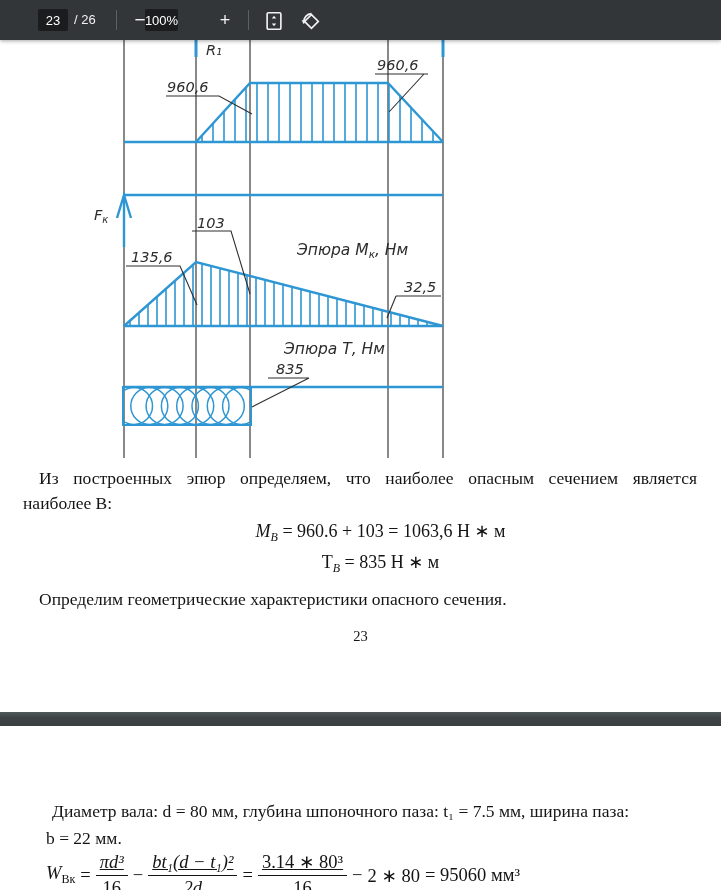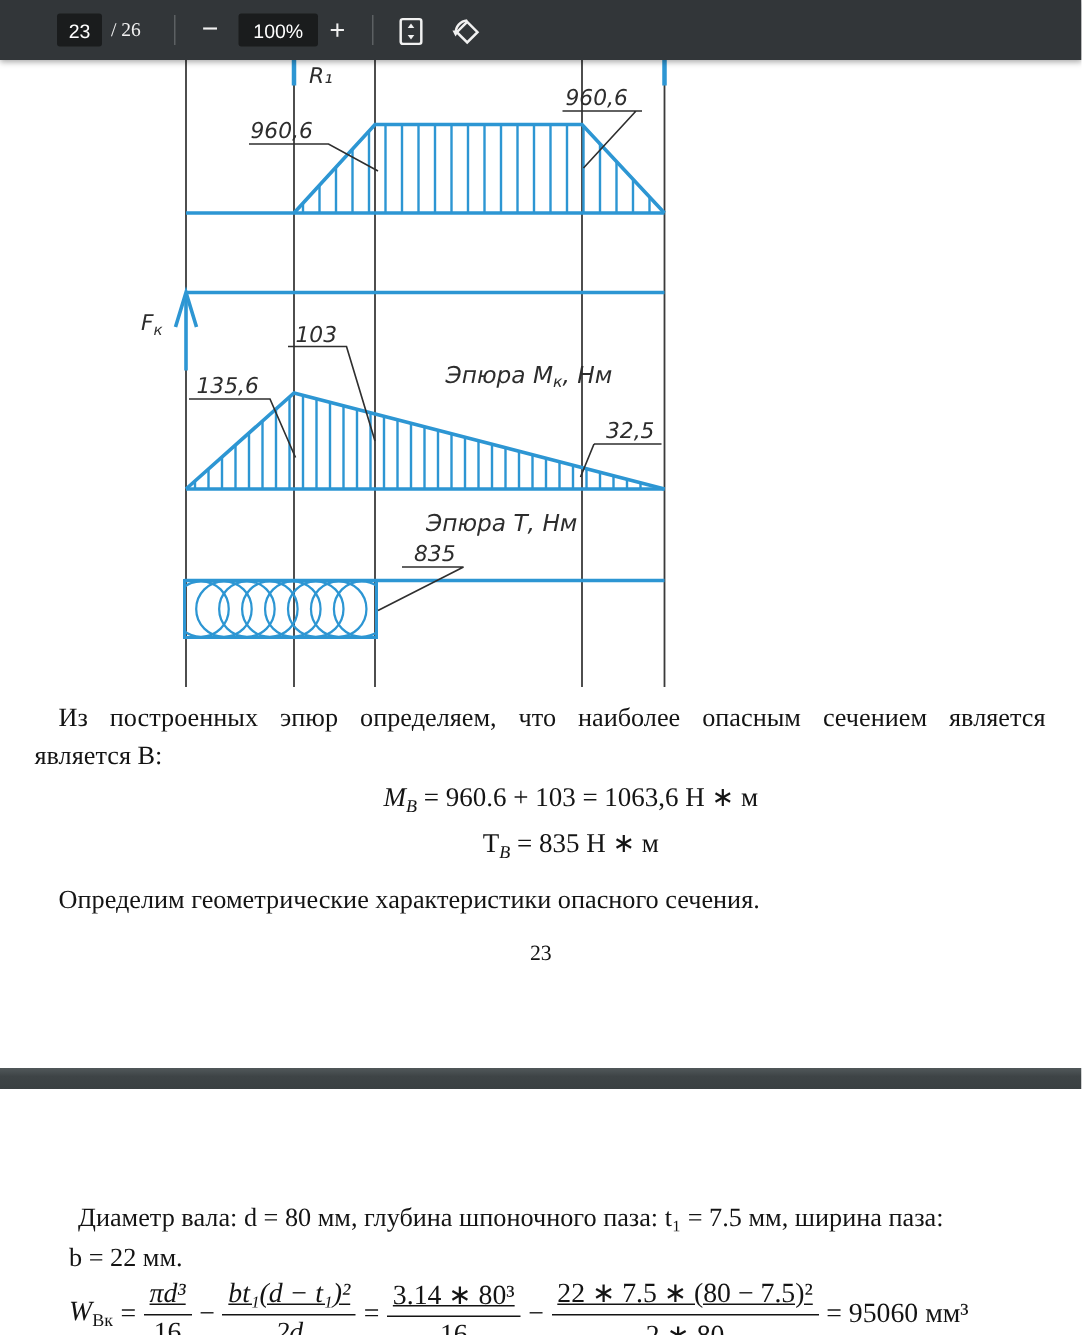--- a/index.html
+++ b/index.html
@@ -55,7 +55,7 @@
 
 <div class="toolbar">
   <div class="tb tb-box" style="left:38px;top:9px;width:30px;height:22px;">23</div>
-  <div class="tb" style="left:74px;top:12px;font-size:13px;font-family:Liberation Serif, serif;">/ 26</div>
+  <div class="tb" style="left:74px;top:12px;font-size:13px;">/ 26</div>
   <div class="tb tb-sep" style="left:116px;top:10px;"></div>
   <div class="tb tb-btn tb-minus" style="left:128px;top:8px;width:24px;height:24px;">−</div>
   <div class="tb tb-box" style="left:159px;top:9px;width:53px;height:22px;">100%</div>

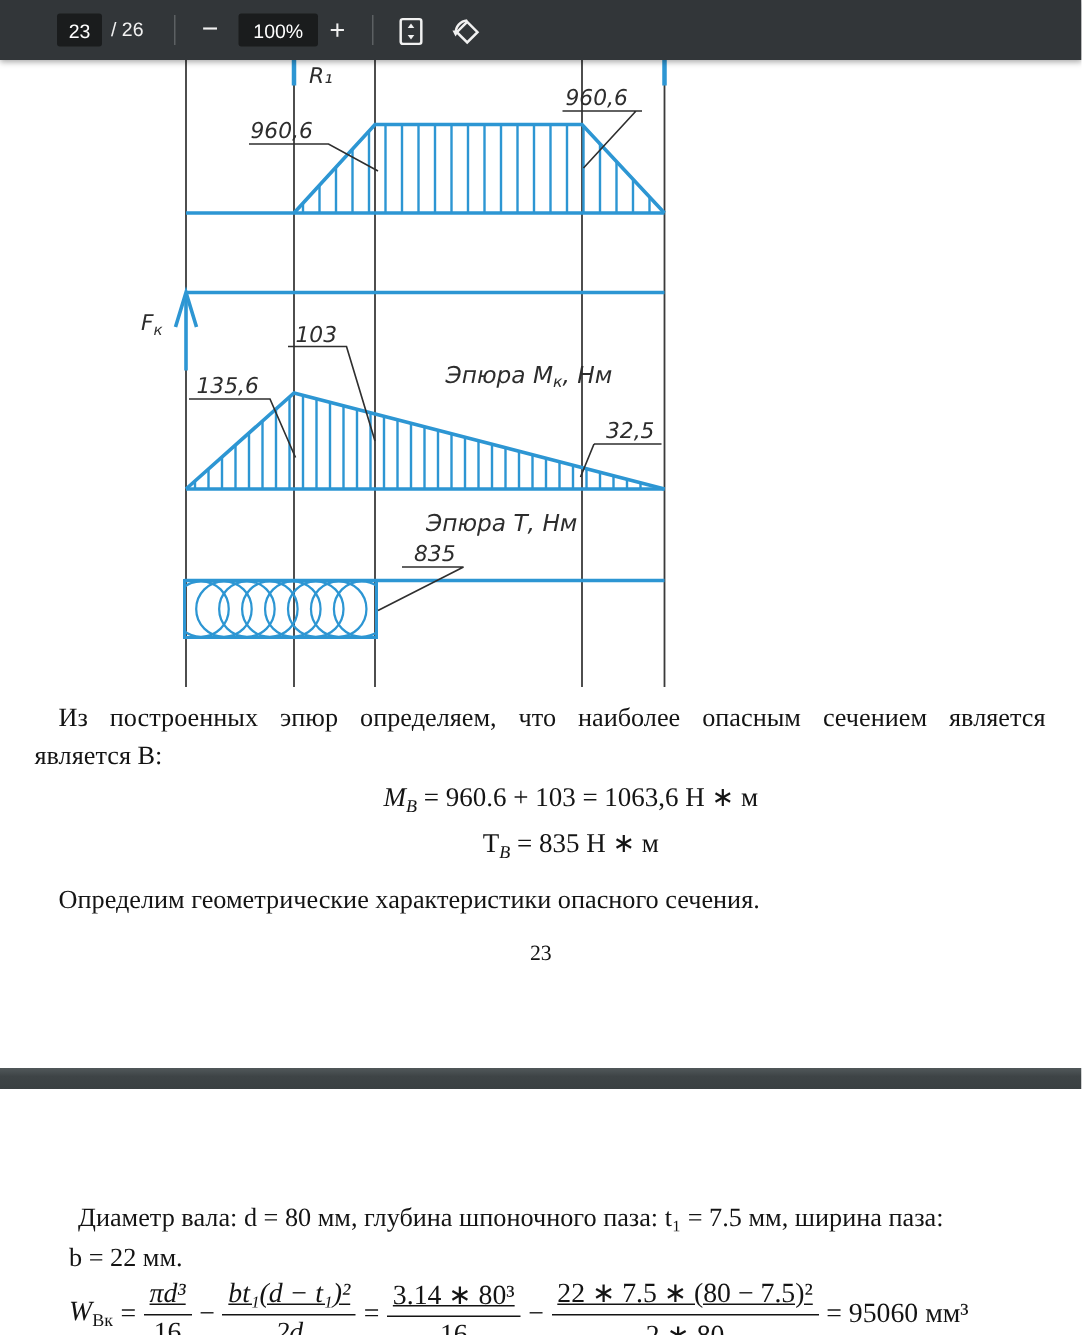--- a/index.html
+++ b/index.html
@@ -58,7 +58,7 @@
   <div class="tb" style="left:74px;top:12px;font-size:13px;">/ 26</div>
   <div class="tb tb-sep" style="left:116px;top:10px;"></div>
   <div class="tb tb-btn tb-minus" style="left:128px;top:8px;width:24px;height:24px;">−</div>
-  <div class="tb tb-box" style="left:159px;top:9px;width:53px;height:22px;">100%</div>
+  <div class="tb tb-box" style="left:145px;top:9px;width:33px;height:22px;">100%</div>
   <div class="tb tb-btn tb-plus" style="left:213px;top:8px;width:24px;height:24px;">+</div>
   <div class="tb tb-sep" style="left:248px;top:10px;"></div>
   <div class="tb tb-btn" style="left:261px;top:8px;width:25px;height:25px;">

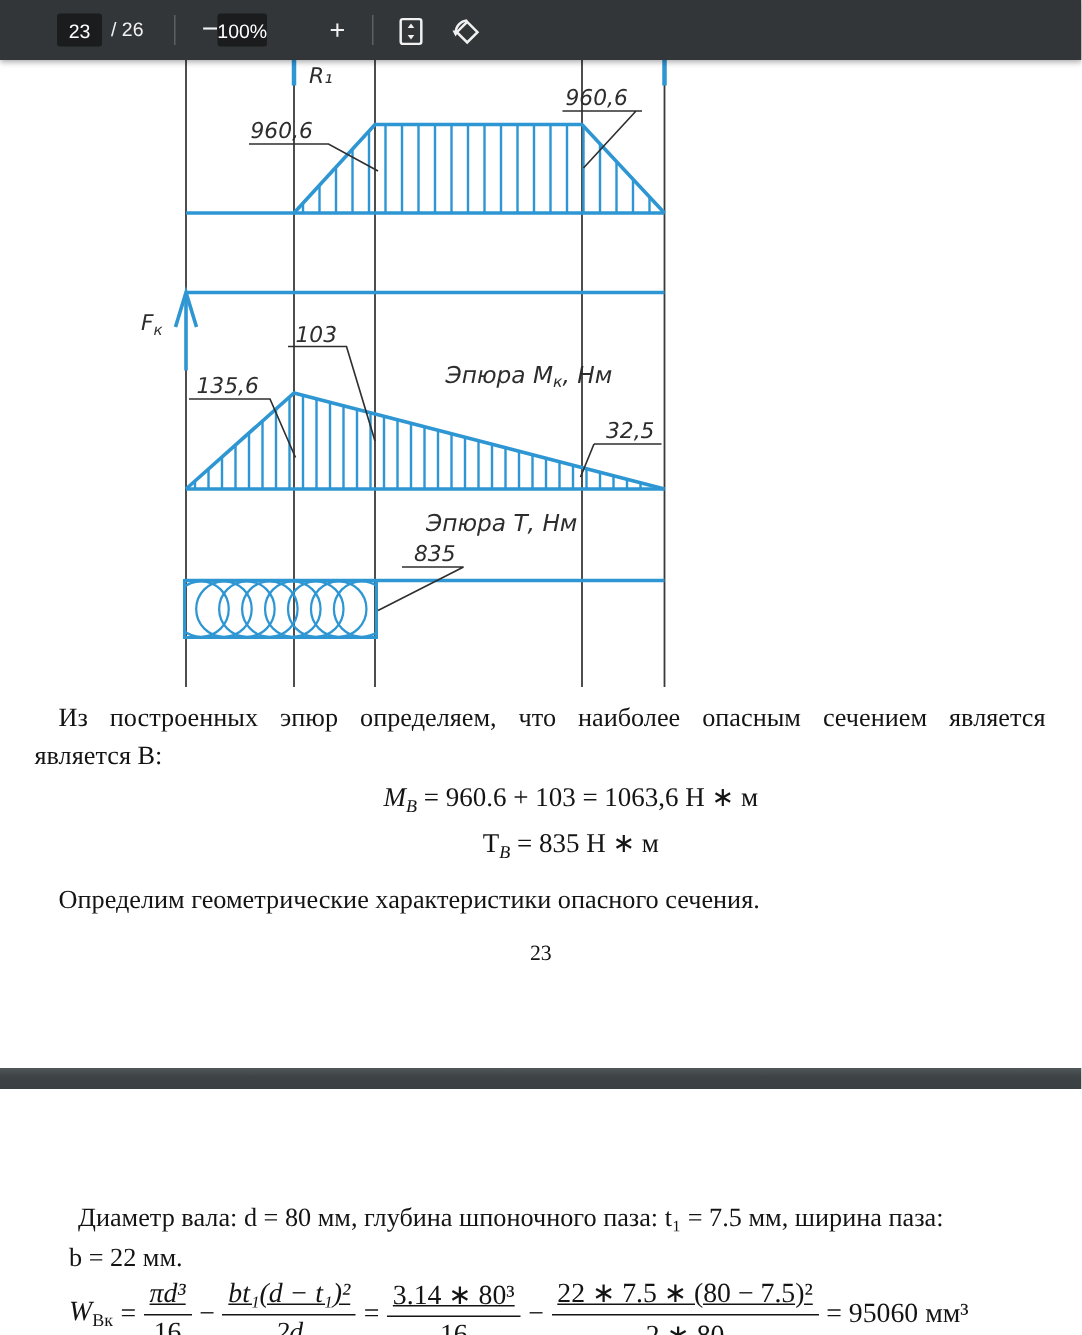--- a/index.html
+++ b/index.html
@@ -211,7 +211,7 @@
 </svg>
 
 <div class="t just" style="left:39px;top:468px;width:658px;">Из построенных эпюр определяем, что наиболее опасным сечением является</div>
-<div class="t" style="left:23px;top:493px;">является B:</div>
+<div class="t" style="left:23px;top:493px;">наиболее B:</div>
 
 <div class="centerline" style="top:520px;">
   <span class="it">M</span><span class="sub sub-i">B</span><span> = 960.6 + 103 = 1063,6 Н ∗ м</span>

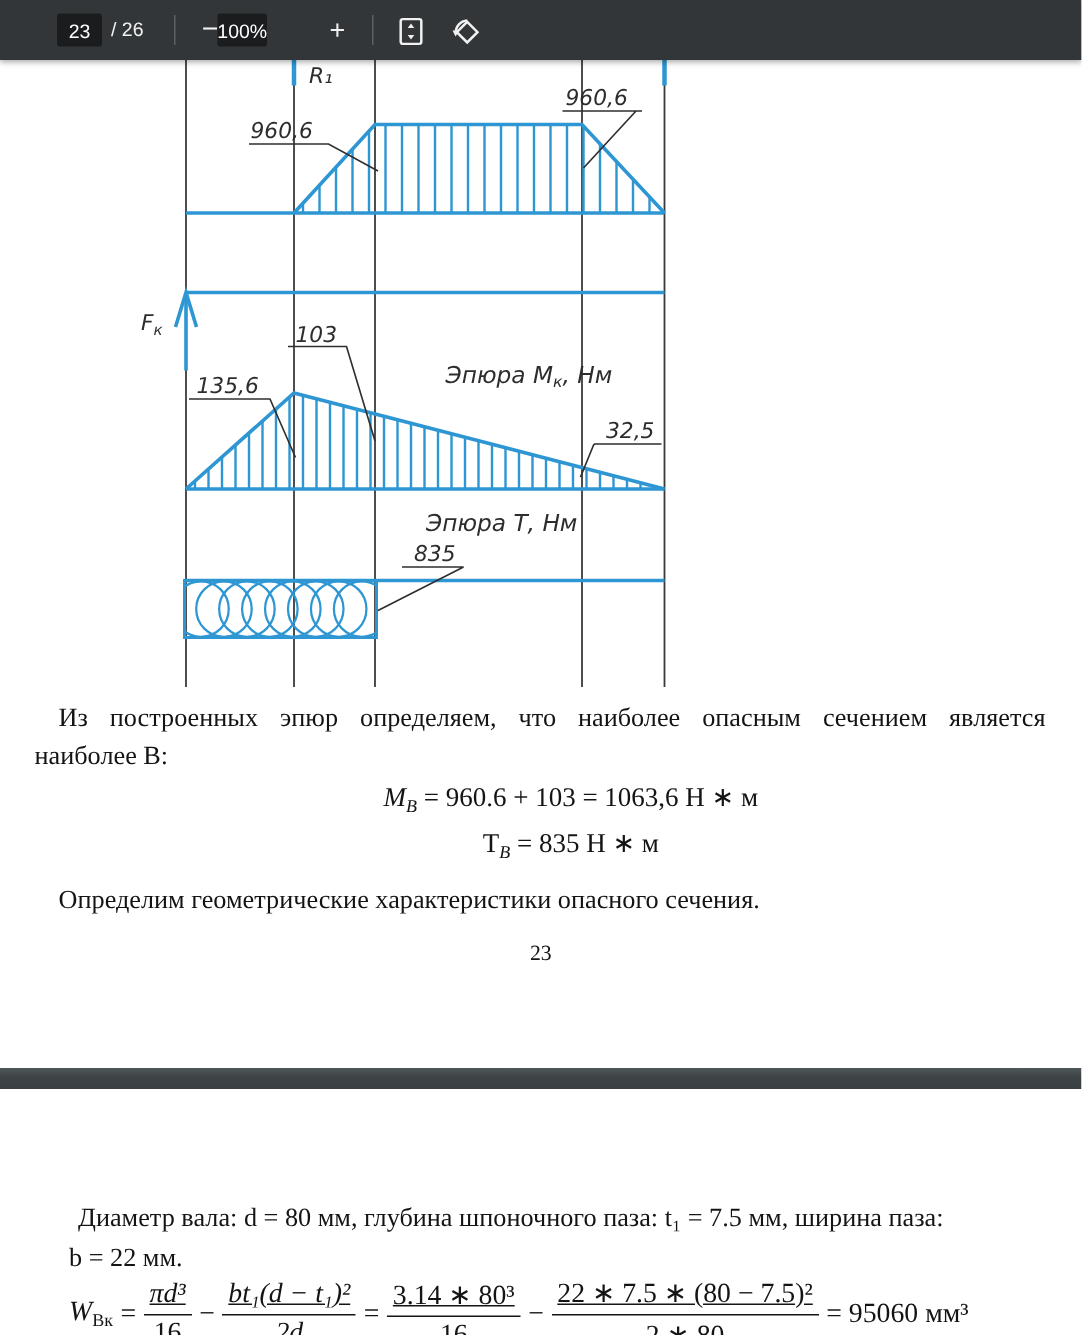--- a/index.html
+++ b/index.html
@@ -249,7 +249,6 @@
   </span>
   <span>−</span>
   <span class="frac">
-    <span class="num">22 ∗ 7.5 ∗ (80 − 7.5)²</span>
     <span class="den">2 ∗ 80</span>
   </span>
   <span>= 95060 мм³</span>

